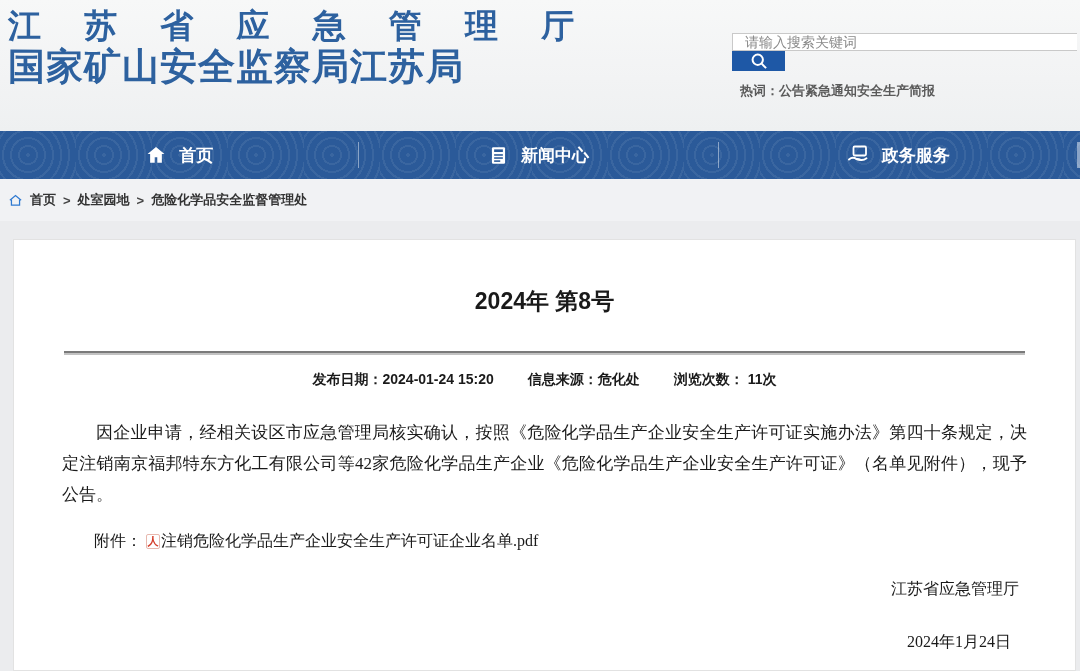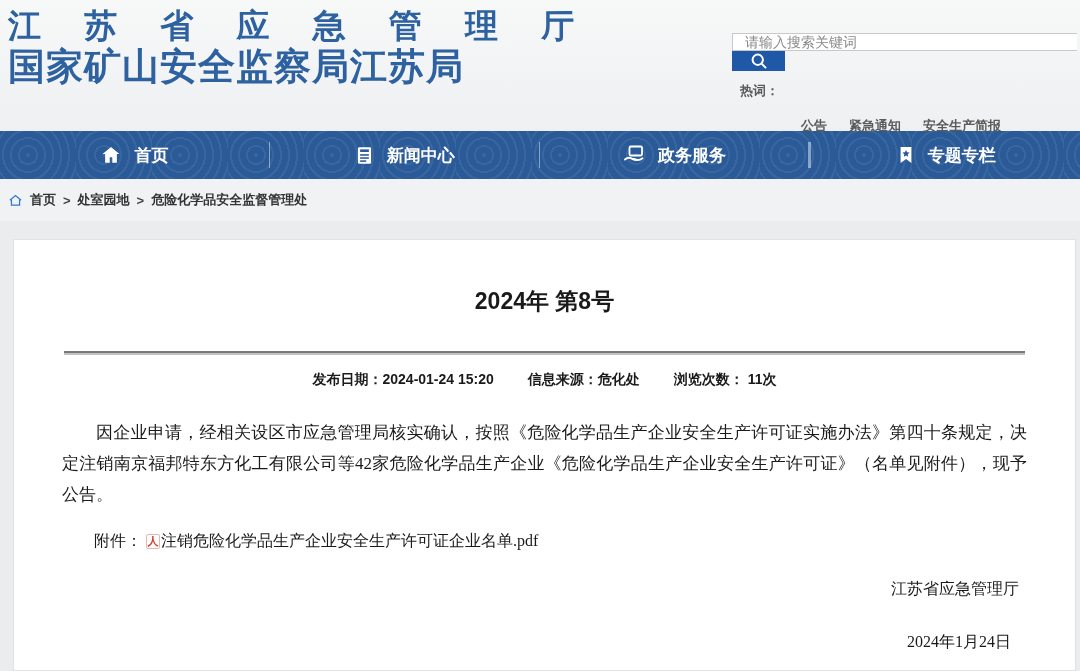--- a/index.html
+++ b/index.html
@@ -52,7 +52,7 @@
   }
   .hotwords {
     margin-top: 12px; font-size: 13px; font-weight: bold; color: #5a5a5a;
-    display: flex; gap: 22px; padding-left: 8px;
+    display: flex; padding-left: 8px;
   }
   .hotword { color: #5a5a5a; cursor: pointer; text-decoration: none; margin-top: 35px; }
 

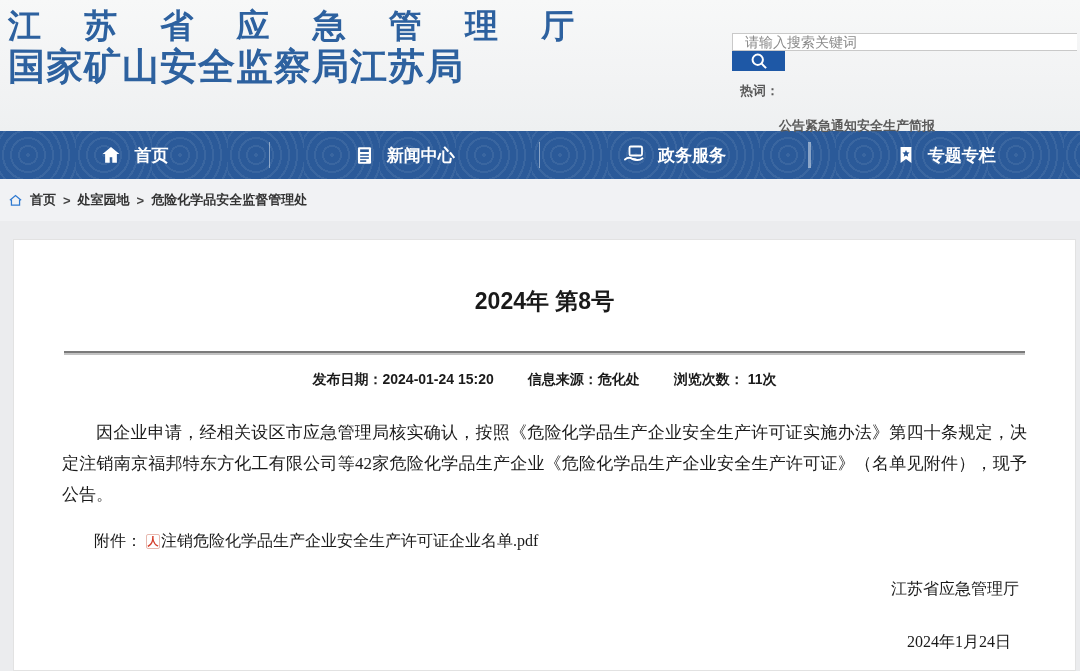--- a/index.html
+++ b/index.html
@@ -54,7 +54,7 @@
     margin-top: 12px; font-size: 13px; font-weight: bold; color: #5a5a5a;
     display: flex; padding-left: 8px;
   }
-  .hotword { color: #5a5a5a; cursor: pointer; text-decoration: none; margin-top: 35px; }
+  .hotword { color: #5a5a5a; cursor: pointer; text-decoration: none; }
 
   
   .main-nav {

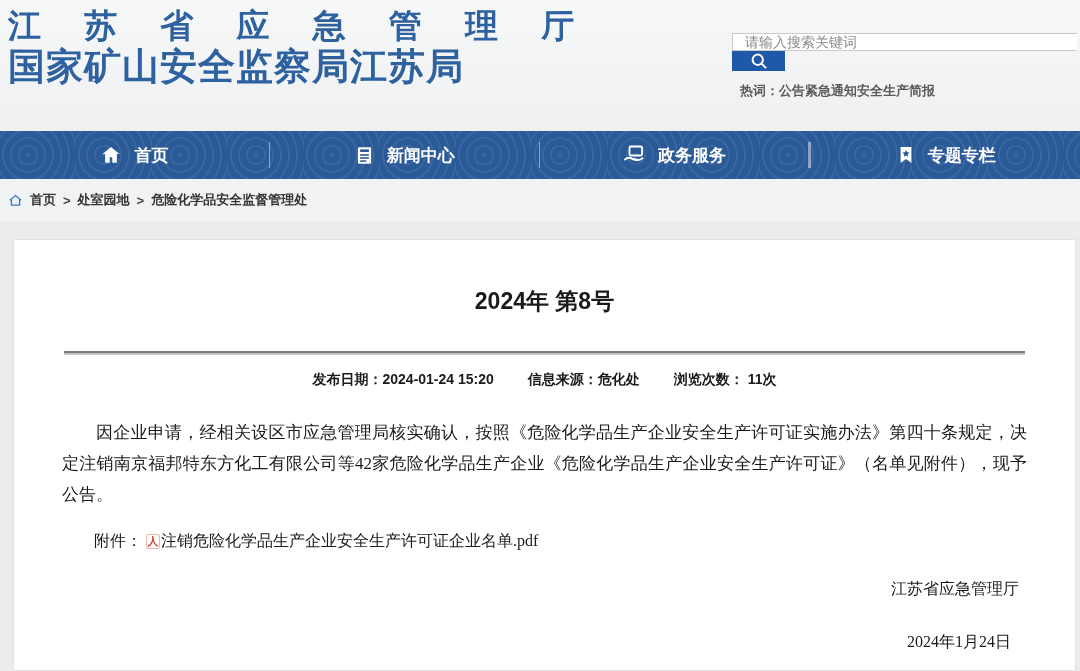--- a/index.html
+++ b/index.html
@@ -211,15 +211,6 @@
     <div class="nav-divider"></div>
     <div class="nav-divider"></div>
     <div class="nav-divider"></div>
-    <div class="nav-item">
-      <span class="nav-icon">
-        <svg width="20" height="20" viewBox="0 0 24 24">
-          <path d="M5.5 2.5h13v19l-6.5-4.8L5.5 21.5z" fill="#fff"></path>
-          <path d="M12 6l1.3 2.7 3 .4-2.2 2.1.5 3-2.6-1.5-2.6 1.5.5-3-2.2-2.1 3-.4z" fill="#2b5a99"></path>
-        </svg>
-      </span>
-      <span>专题专栏</span>
-    </div>
   </div>
 
   <div class="breadcrumb-bar">

